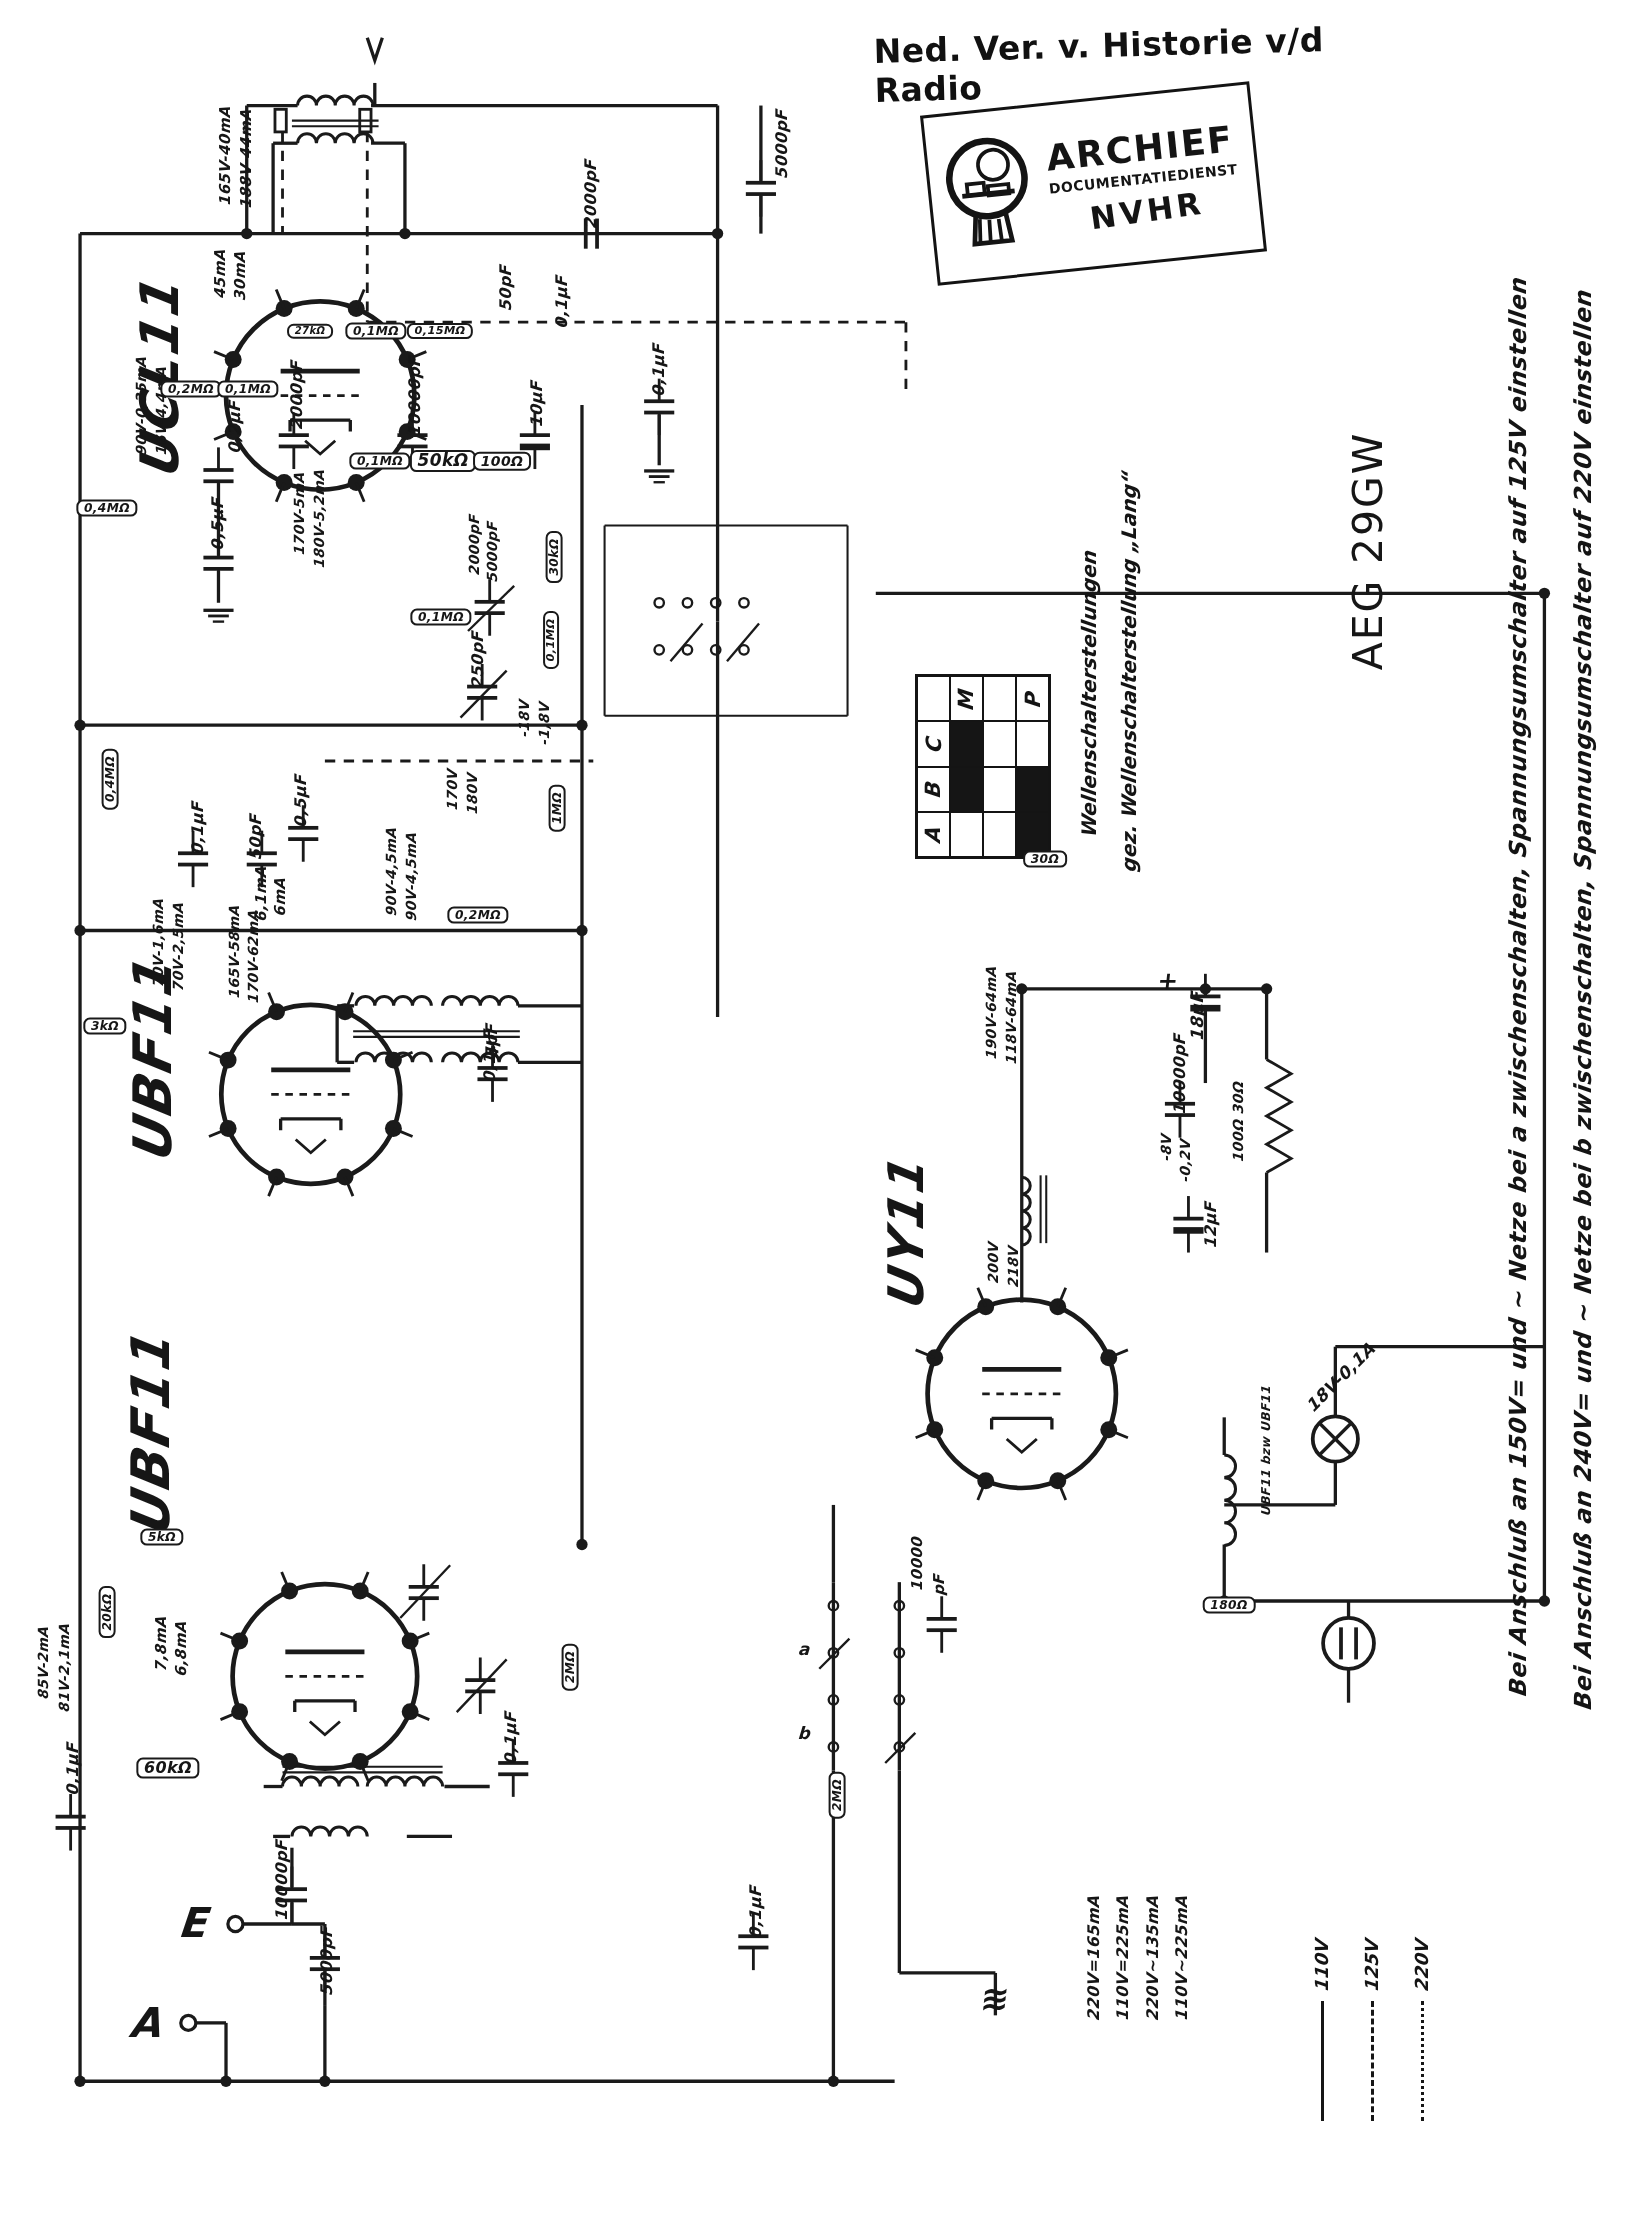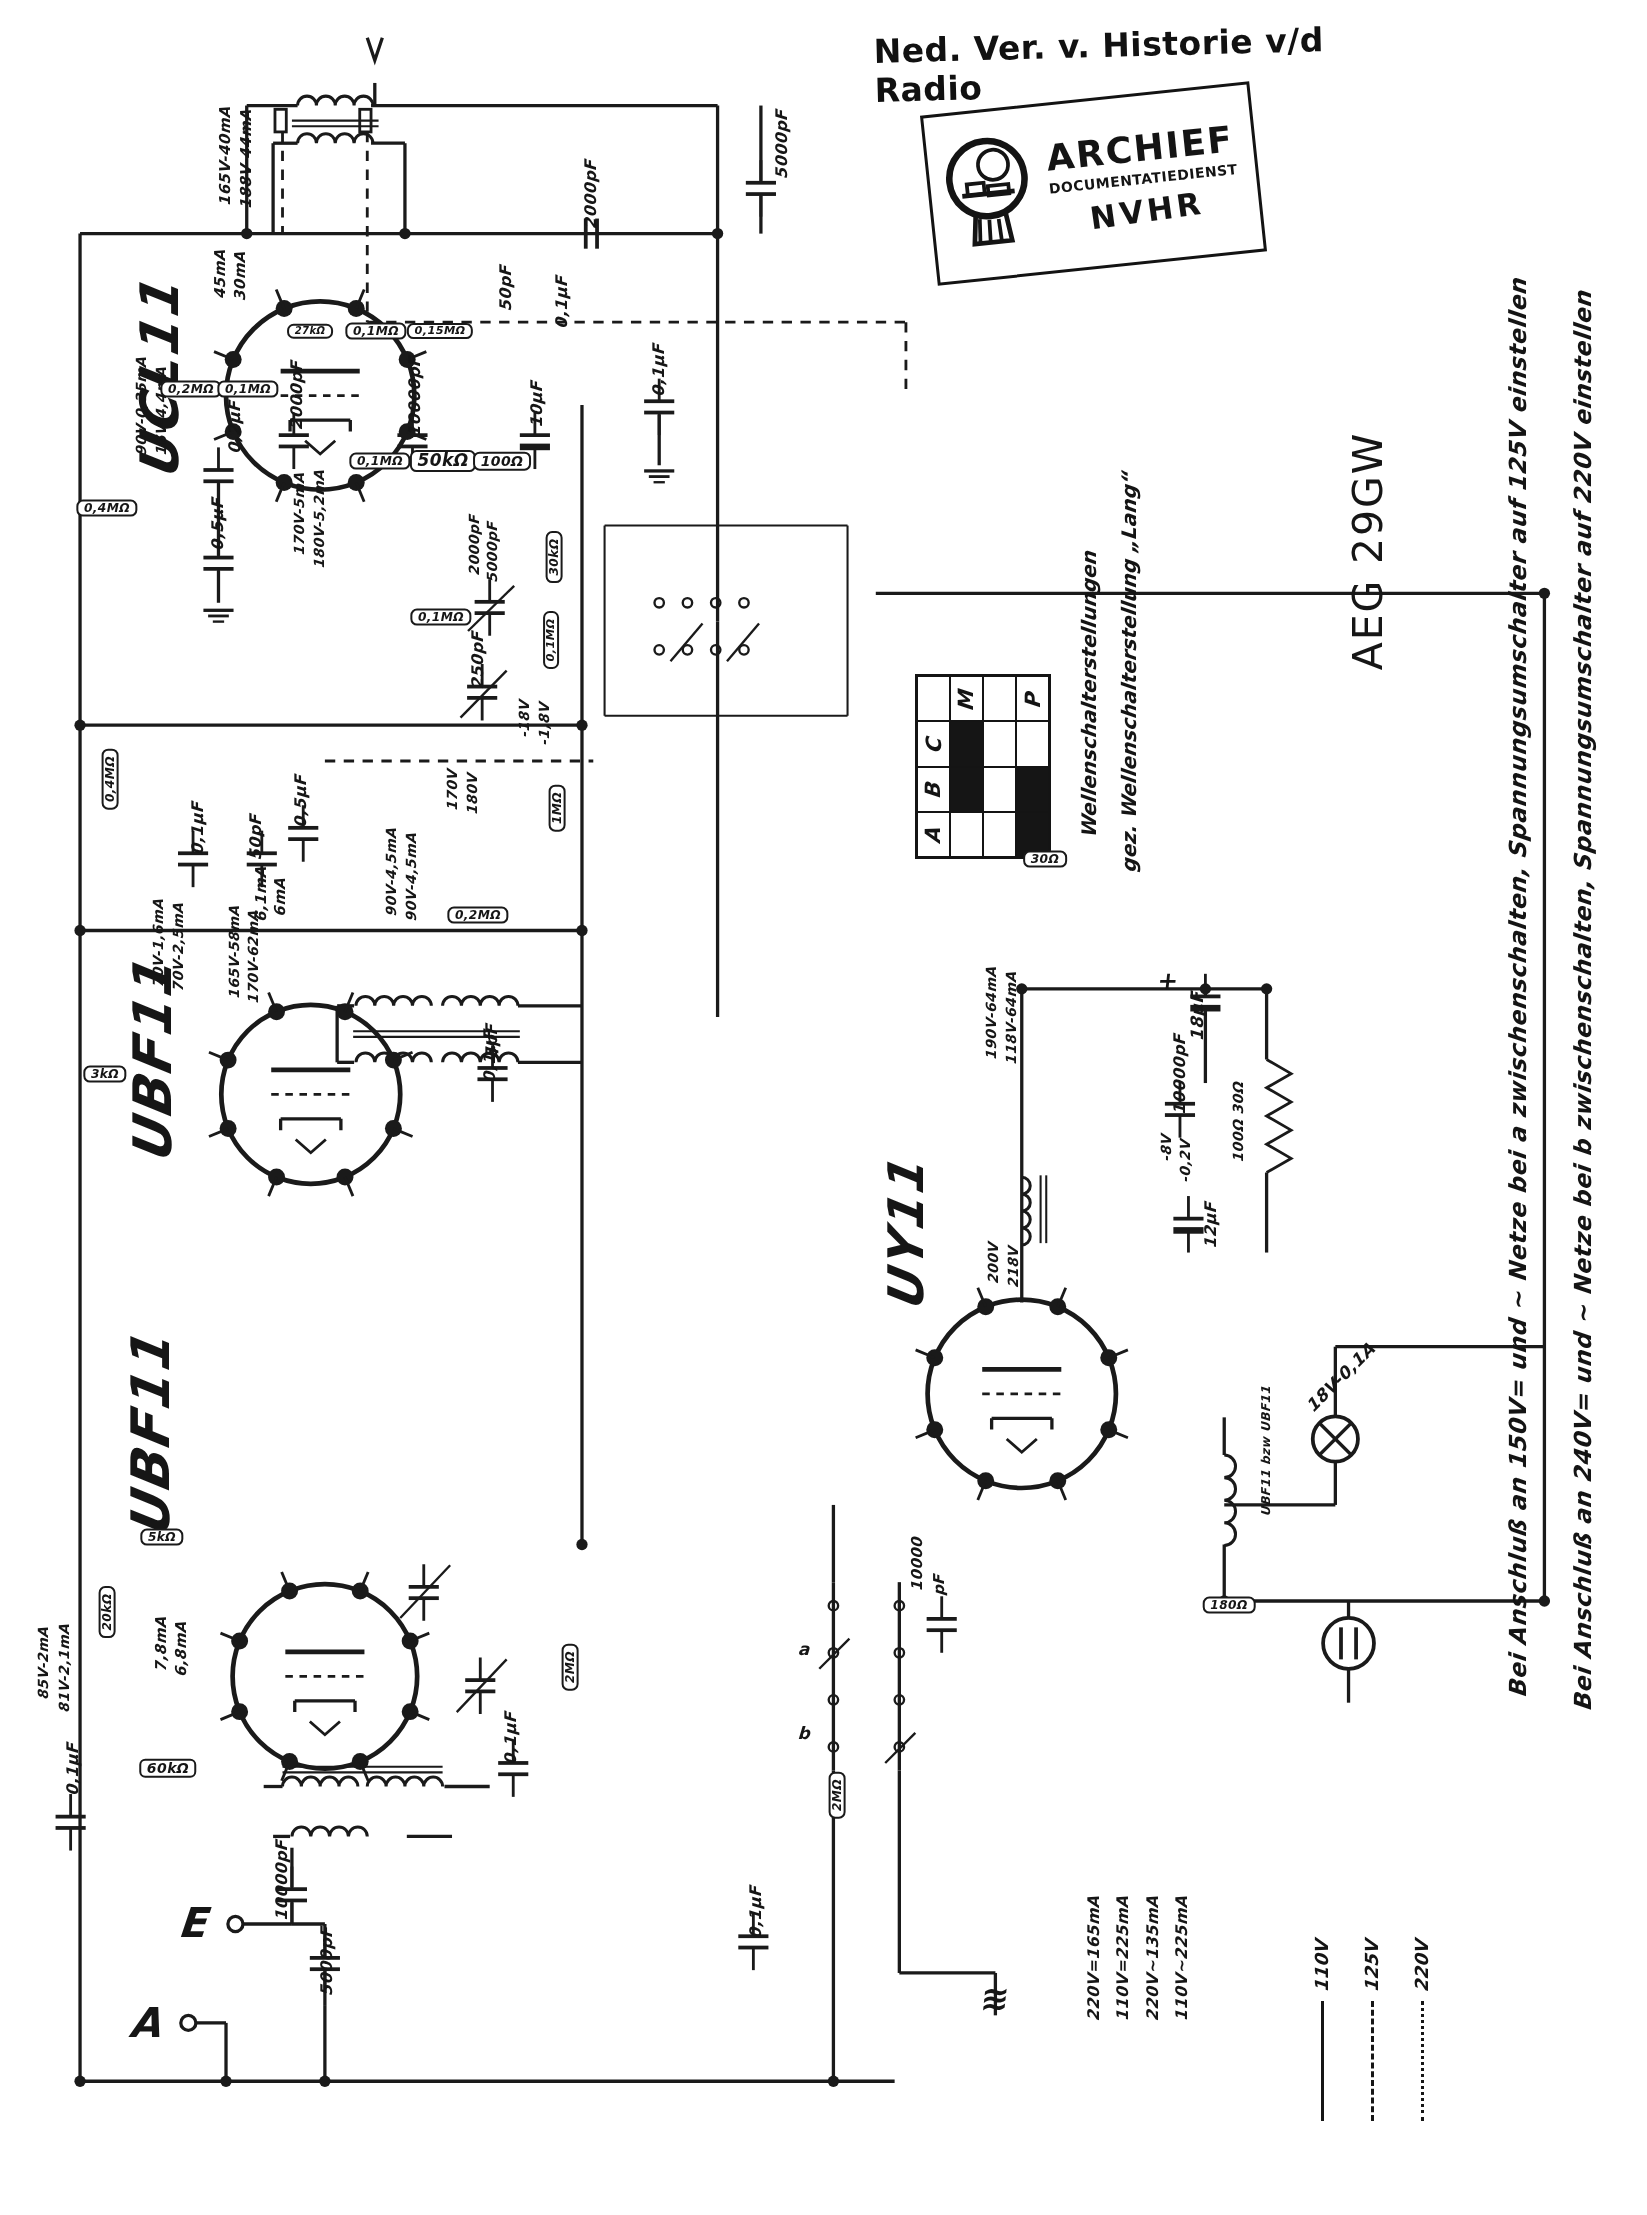--- a/index.html
+++ b/index.html
@@ -551,7 +551,7 @@
       <div class="ann" style="left: 234px; top: 951px; font-size: 14px;">165V-58mA</div>
       <div class="ann" style="left: 253px; top: 956px; font-size: 14px;">170V-62mA</div>
       <div class="ann" style="left: 490px; top: 1055px; font-size: 16px;">0,1µF</div>
-      <div class="ann box" style="left: 105px; top: 1026px; font-size: 12.2px; margin-top: 48px; --r: 0deg;">3kΩ</div>
+      <div class="ann box" style="left: 105px; top: 1026px; font-size: 12.2px; --r: 0deg;">3kΩ</div>
       <div class="ann box" style="left: 570px; top: 1667px; font-size: 12.2px; --r: -90deg;">2MΩ</div>
       <div class="ann box" style="left: 162px; top: 1537px; font-size: 12.2px; --r: 0deg;">5kΩ</div>
       <div class="ann box" style="left: 107px; top: 1612px; font-size: 12.2px; --r: -90deg;">20kΩ</div>

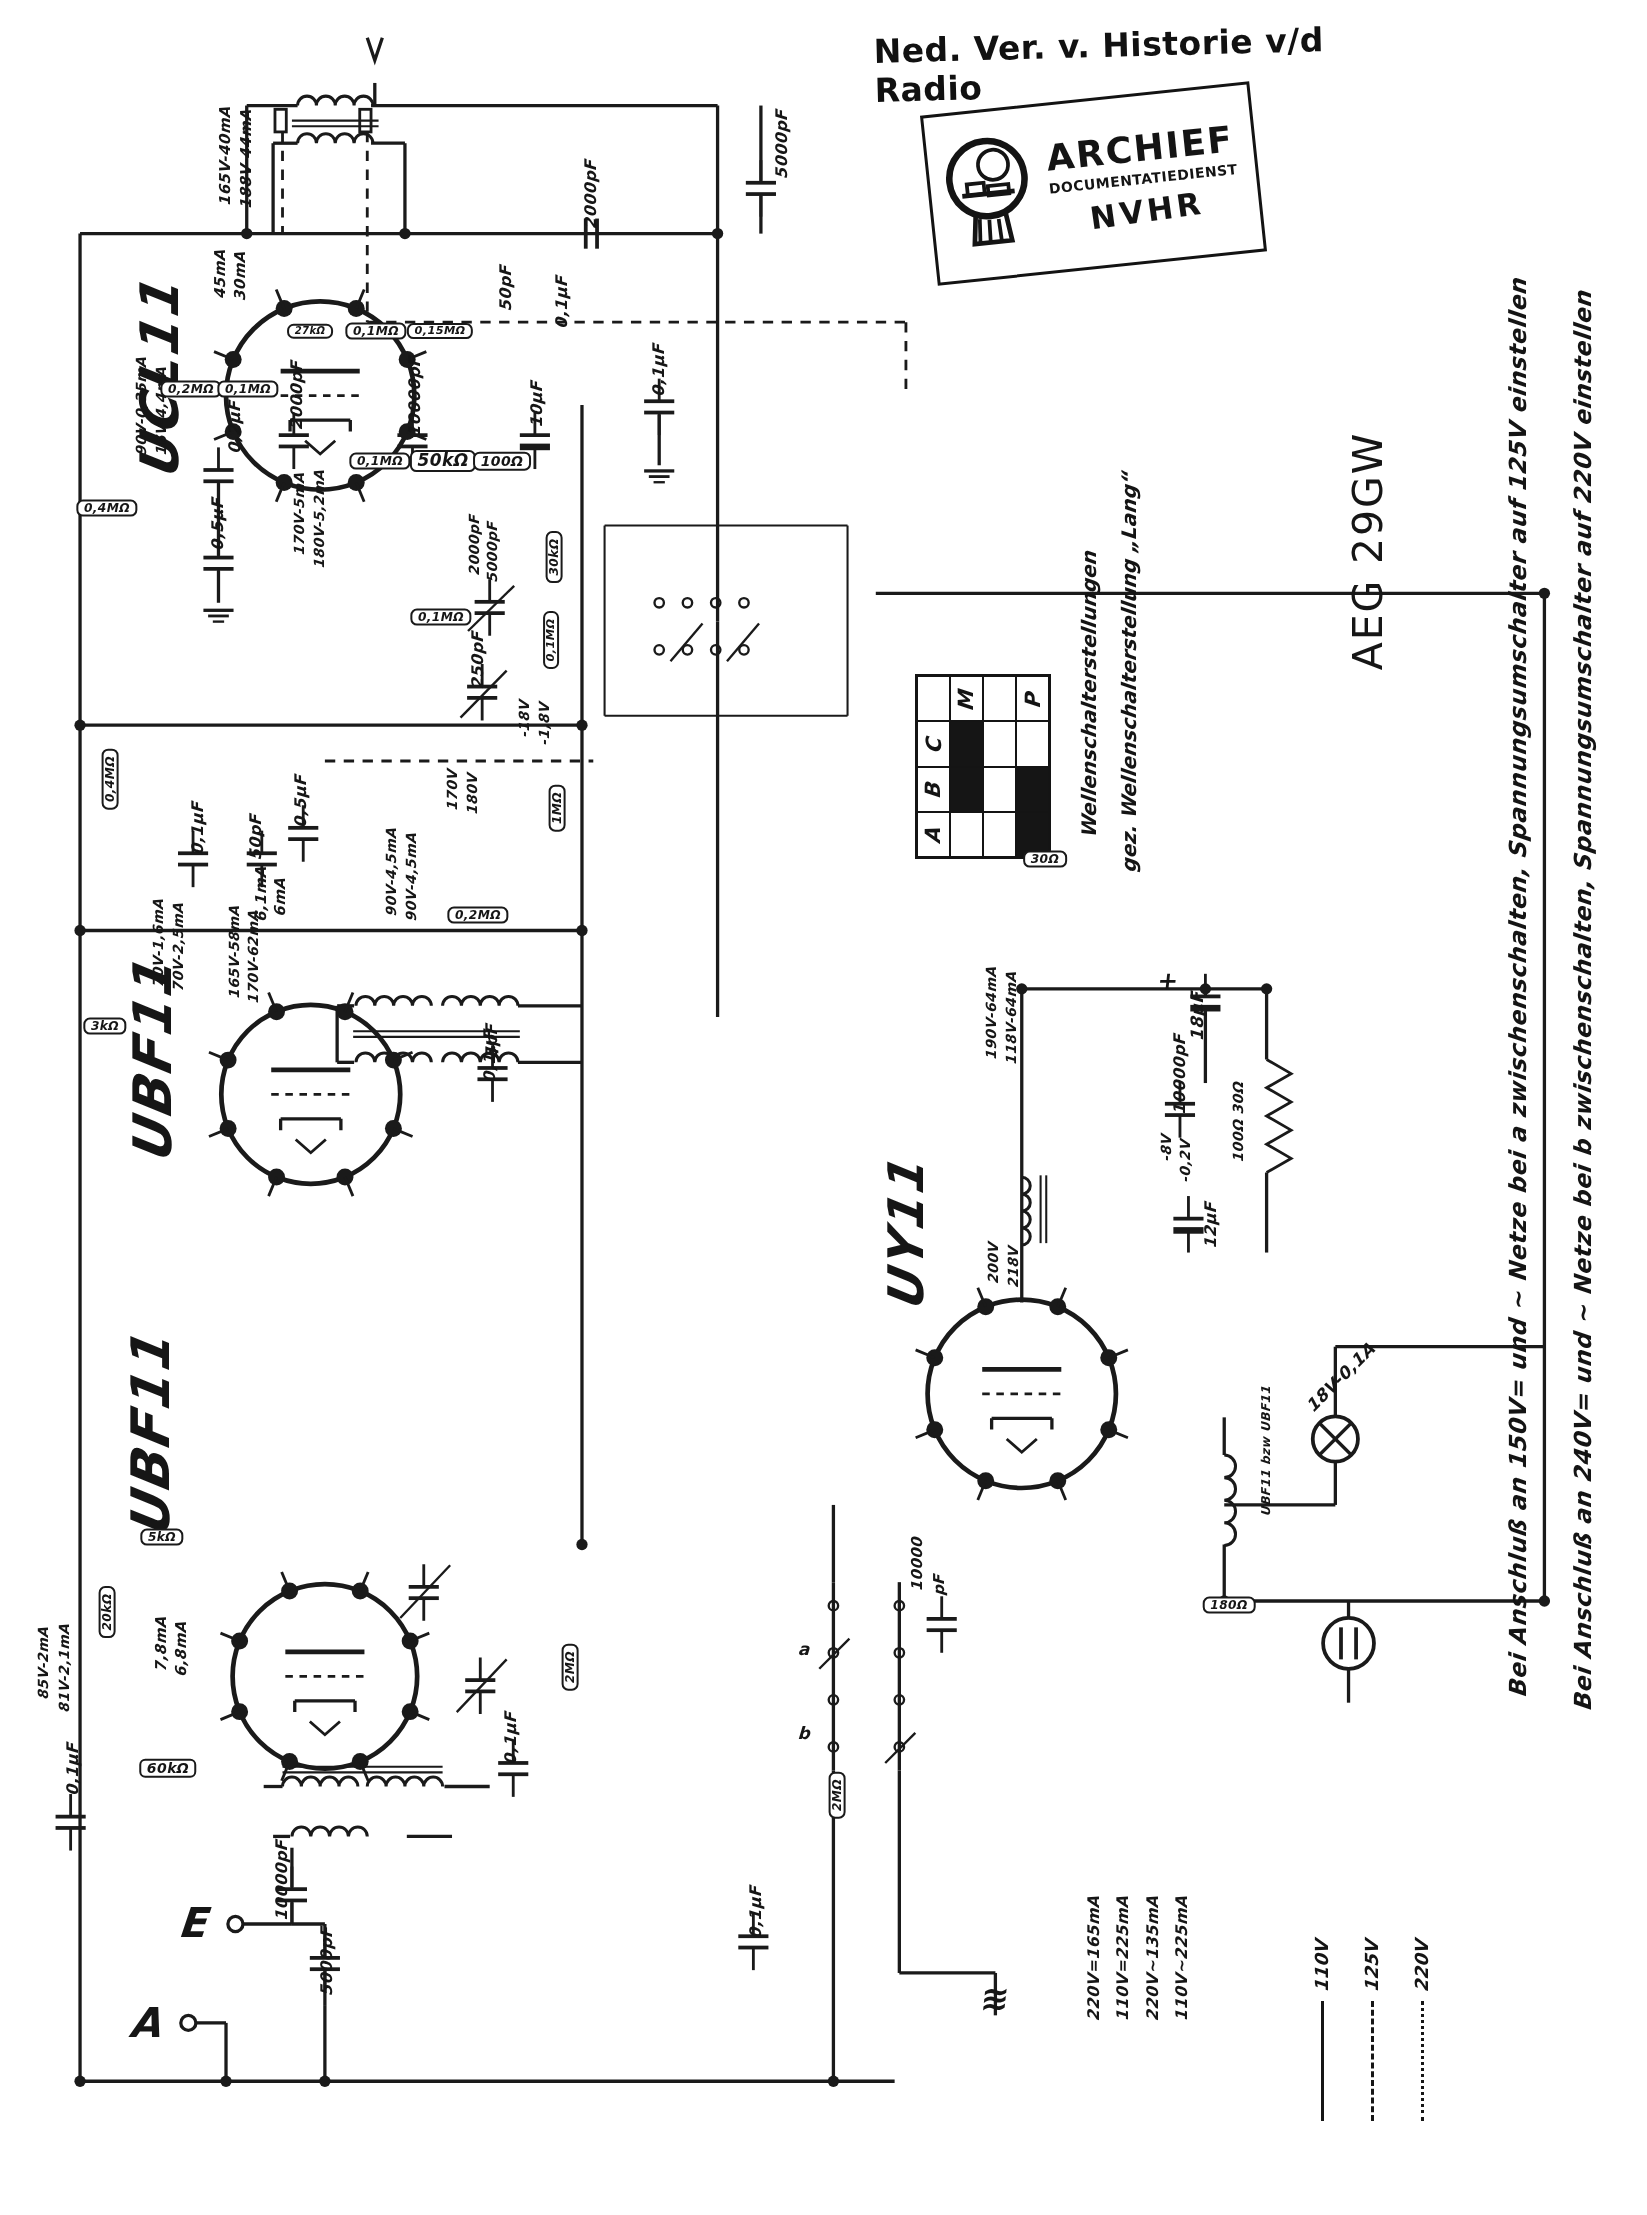--- a/index.html
+++ b/index.html
@@ -560,7 +560,7 @@
       <div class="ann" style="left: 162px; top: 1643px; font-size: 15px;">7,8mA</div>
       <div class="ann" style="left: 182px; top: 1648px; font-size: 15px;">6,8mA</div>
       <div class="ann" style="left: 73px; top: 1768px; font-size: 16px;">0,1µF</div>
-      <div class="ann box" style="left: 168px; top: 1768px; font-size: 14px; border-radius: 6px; --r: 0deg;">60kΩ</div>
+      <div class="ann box" style="left: 168px; top: 1768px; font-size: 16px; --r: 0deg;">60kΩ</div>
       <div class="ann" style="left: 282px; top: 1879px; font-size: 16px;">10000pF</div>
       <div class="ann" style="left: 327px; top: 1960px; font-size: 16px;">5000pF</div>
       <div class="ann" style="left: 511px; top: 1737px; font-size: 16px;">0,1µF</div>

